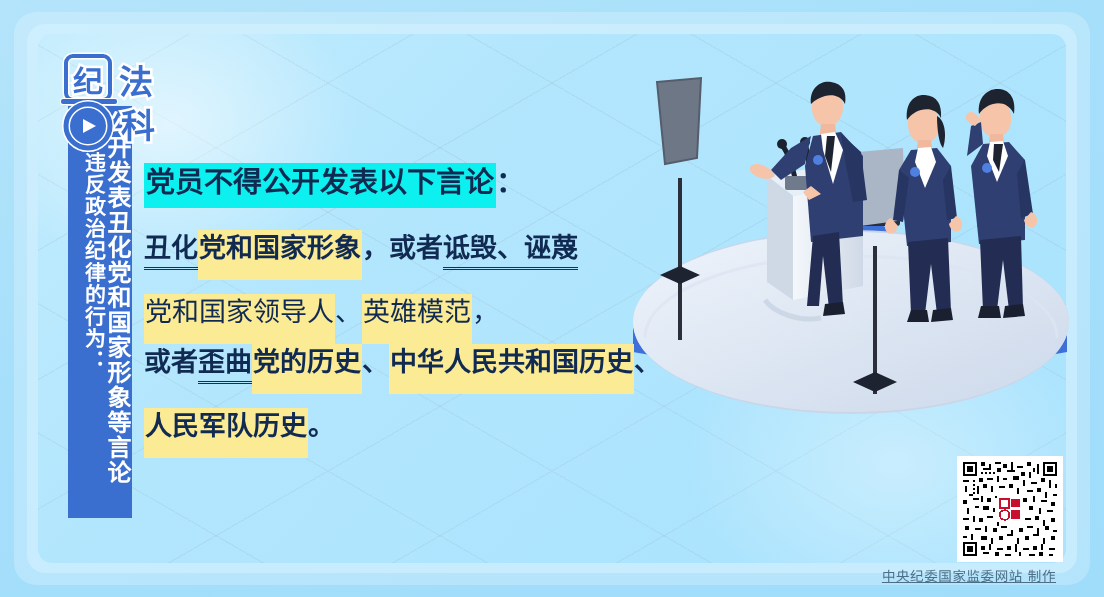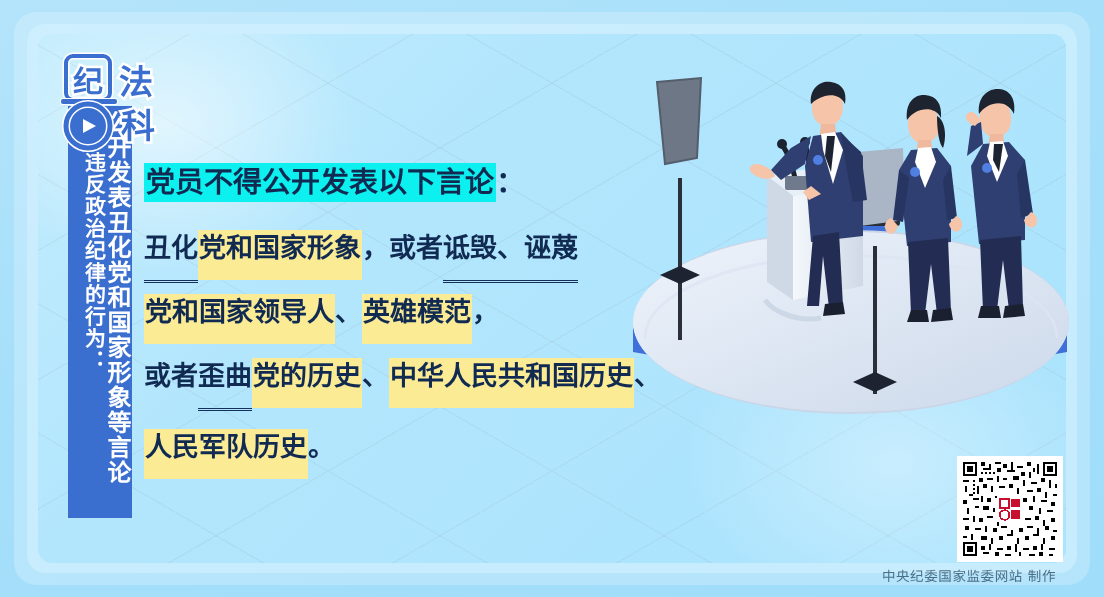--- a/index.html
+++ b/index.html
@@ -85,7 +85,7 @@
   .line.l4{font-size:27px;font-weight:600;margin-bottom:32px;}
   .line.l5{font-size:27px;font-weight:600;margin-bottom:8px;}
 
-  .hl-cyan{background:#0cf0f0;padding:2px 2px 3px;text-align:center;}
+  .hl-cyan{background:#0cf0f0;padding:2px 2px 9px;text-align:center;}
   .hl-yellow{background:#fbeb95;padding:2px 1px 17px;}
   .dbl{
     font-weight:700;

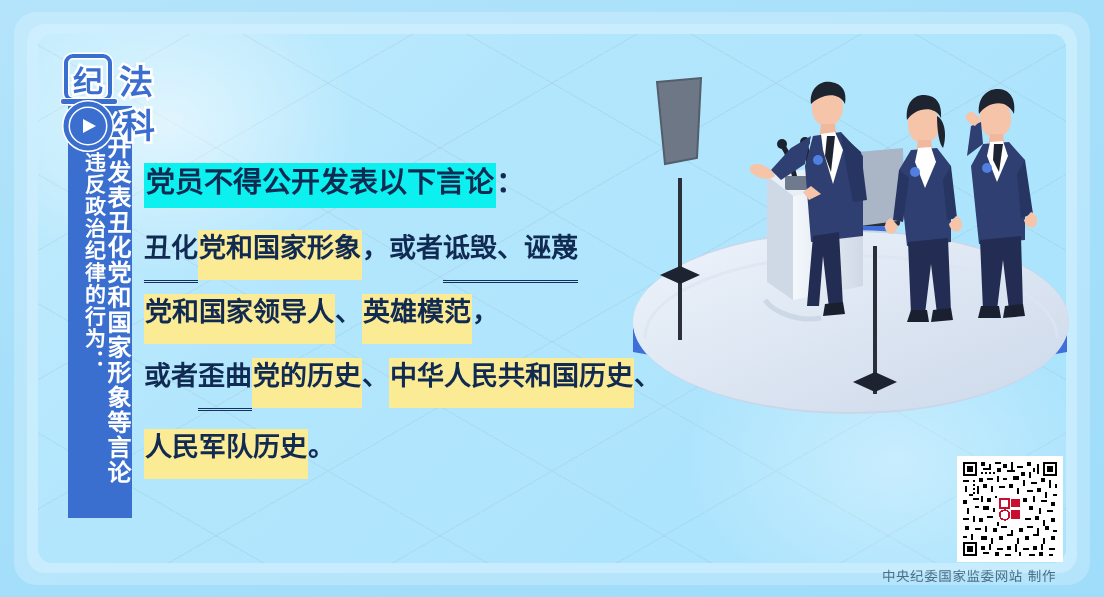--- a/index.html
+++ b/index.html
@@ -90,7 +90,7 @@
   .dbl{
     font-weight:700;
     border-bottom:3px double #14305c;
-    padding-bottom:17px;
+    padding-bottom:4px;
   }
   .plain{padding:2px 0 3px;}
 

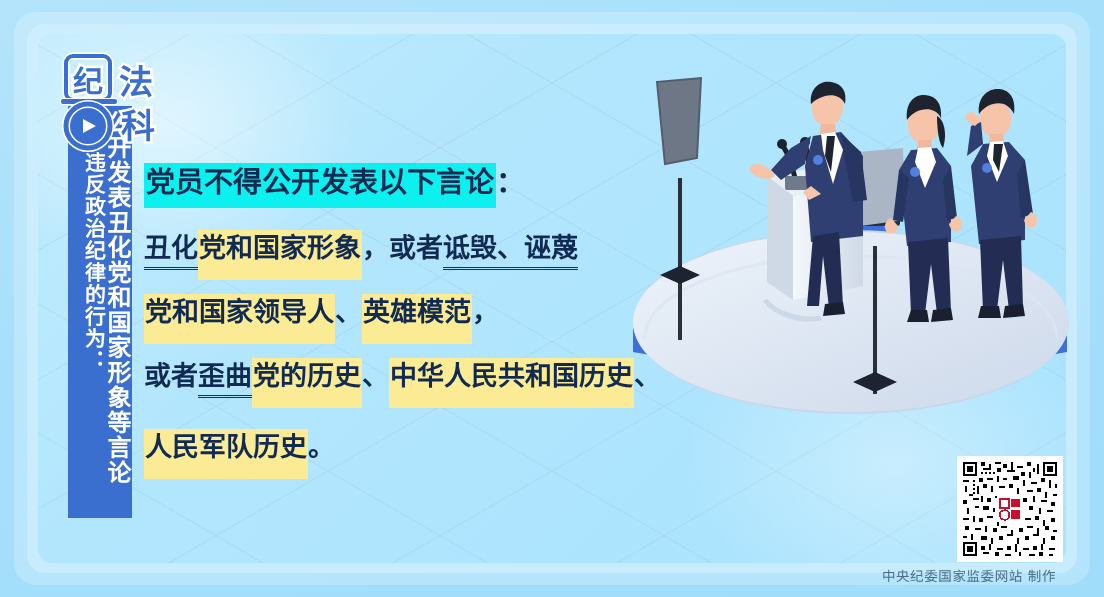--- a/index.html
+++ b/index.html
@@ -81,7 +81,7 @@
   .line{margin-bottom:22px;white-space:nowrap;}
   .line.l1{font-size:29px;font-weight:700;margin-bottom:26px;}
   .line.l2{font-size:27px;font-weight:600;margin-bottom:25px;}
-  .line.l3{font-size:27px;font-weight:700;margin-bottom:25px;}
+  .line.l3{font-size:27px;font-weight:400;margin-bottom:11px;}
   .line.l4{font-size:27px;font-weight:600;margin-bottom:32px;}
   .line.l5{font-size:27px;font-weight:600;margin-bottom:8px;}
 

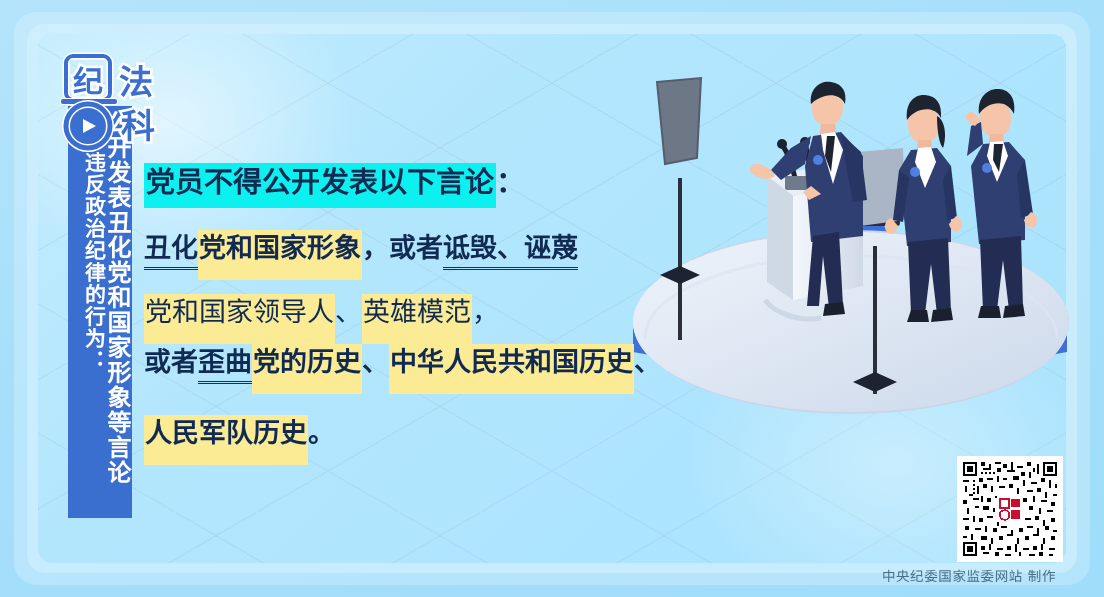--- a/index.html
+++ b/index.html
@@ -82,7 +82,7 @@
   .line.l1{font-size:29px;font-weight:700;margin-bottom:26px;}
   .line.l2{font-size:27px;font-weight:600;margin-bottom:25px;}
   .line.l3{font-size:27px;font-weight:400;margin-bottom:11px;}
-  .line.l4{font-size:27px;font-weight:600;margin-bottom:32px;}
+  .line.l4{font-size:27px;font-weight:600;margin-bottom:25px;}
   .line.l5{font-size:27px;font-weight:600;margin-bottom:8px;}
 
   .hl-cyan{background:#0cf0f0;padding:2px 2px 9px;text-align:center;}

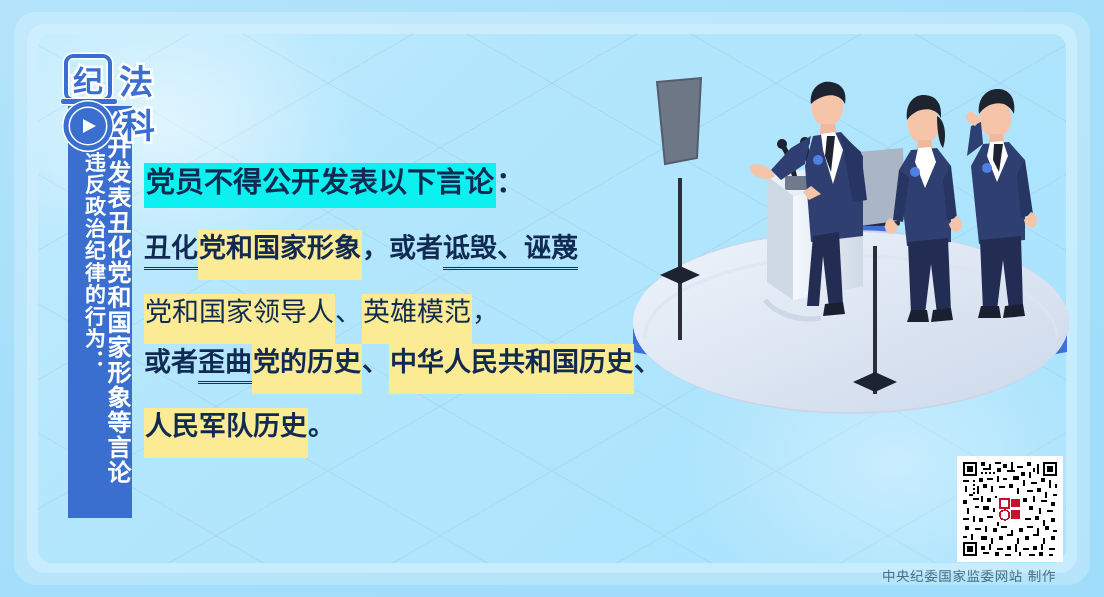--- a/index.html
+++ b/index.html
@@ -110,6 +110,7 @@
     position:absolute;right:48px;bottom:12px;z-index:26;
     font-size:13.5px;color:#4b6f86;letter-spacing:.6px;
     font-family:"DejaVu Sans","Liberation Sans",sans-serif;
+    text-decoration:underline;
   }
 </style>
 </head>

